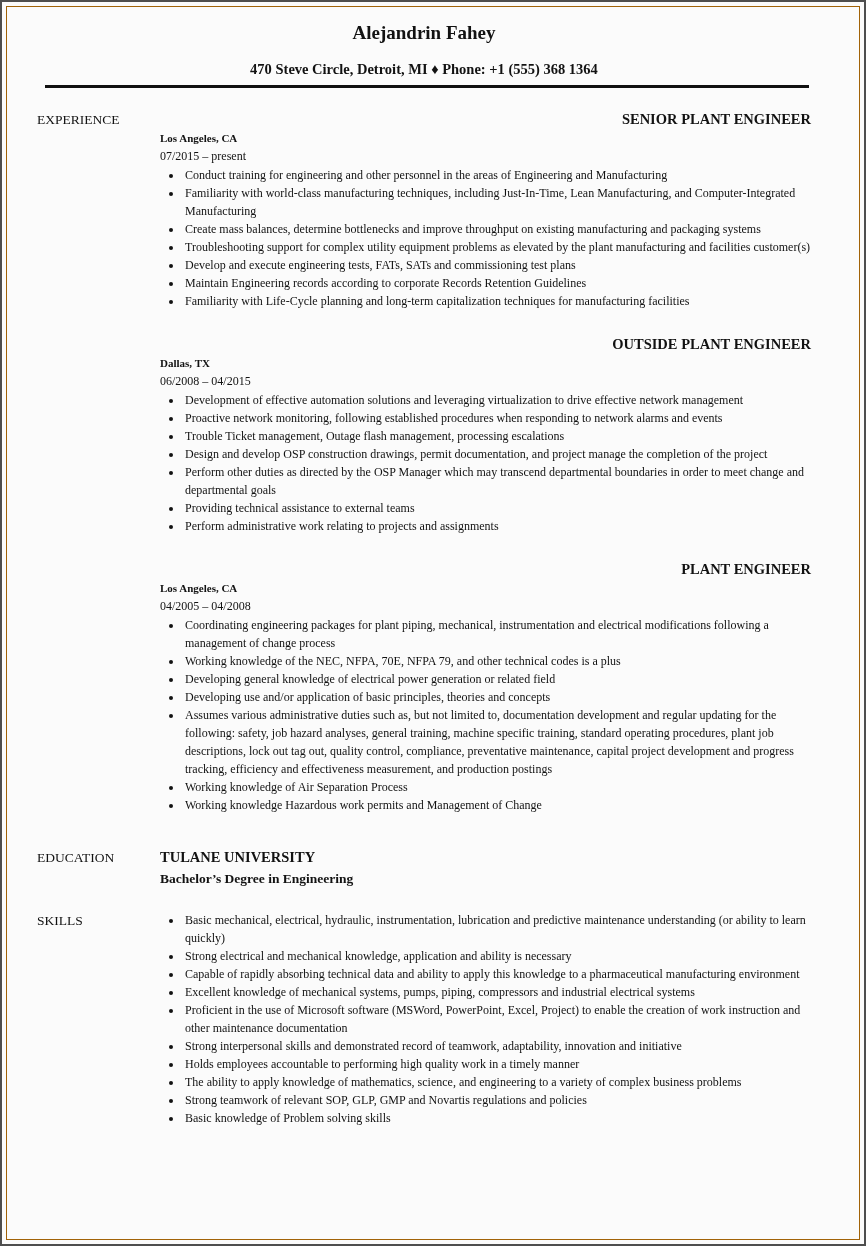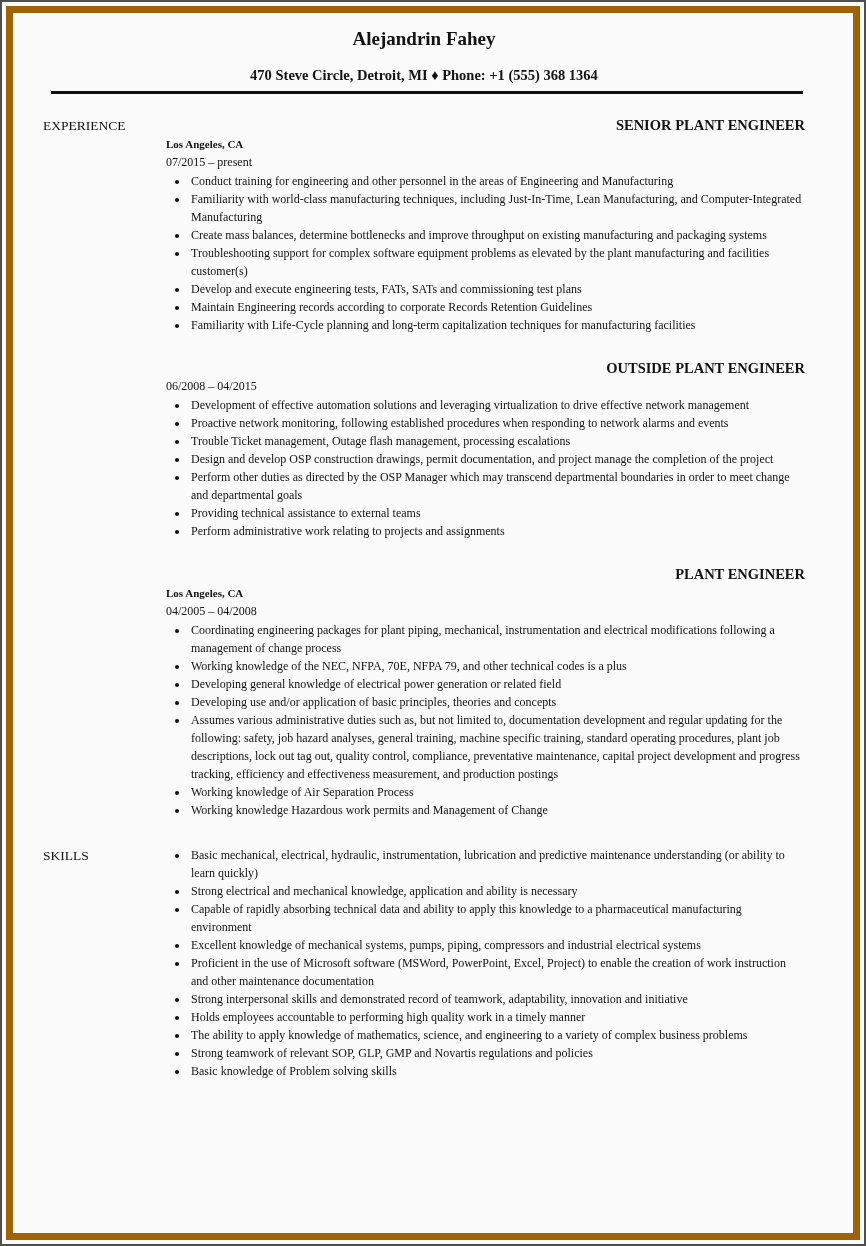--- a/index.html
+++ b/index.html
@@ -16,7 +16,7 @@
   .inner-frame {
     position: absolute;
     top: 4px; left: 4px; right: 4px; bottom: 4px;
-    border: 7px solid #a16207;
+    border: 1px solid #a16207;
     overflow: hidden;
     padding: 14px 48px 10px 30px;
   }

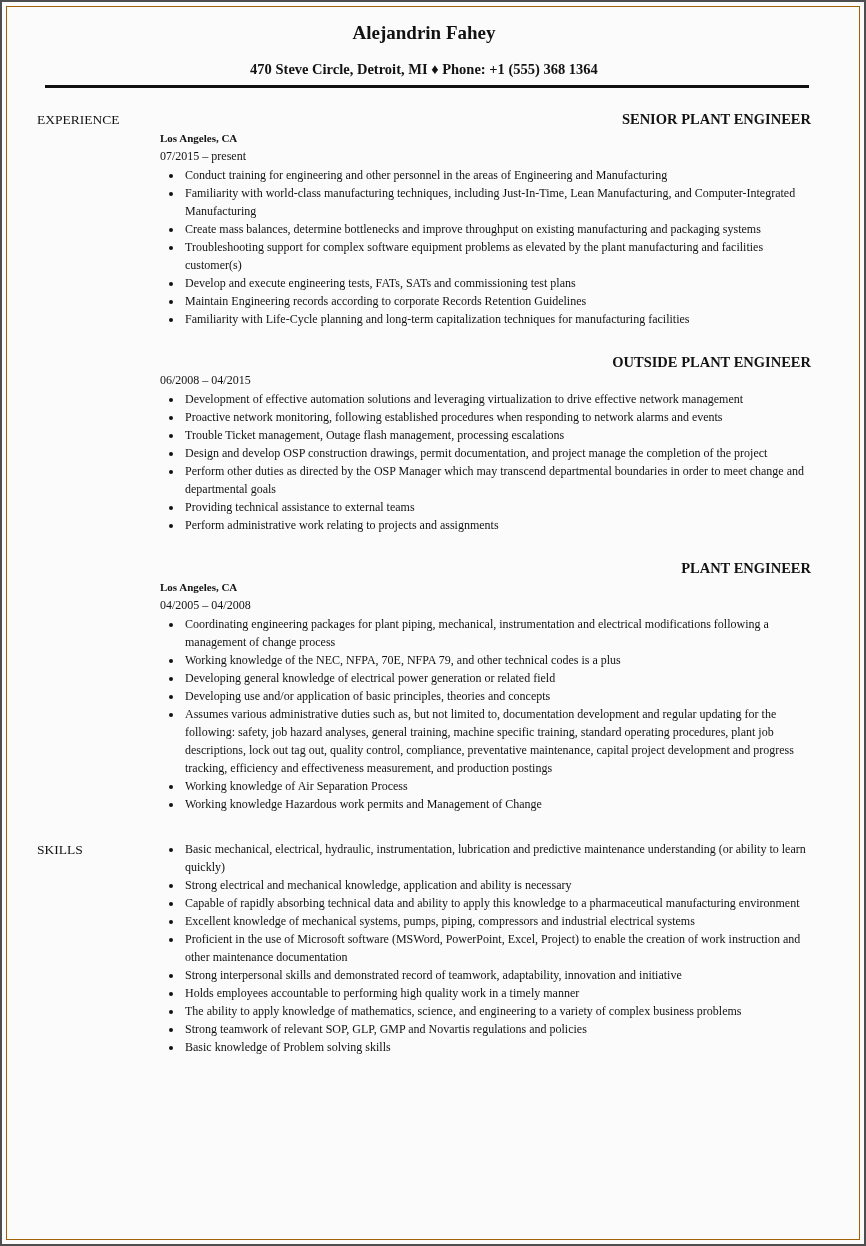--- a/index.html
+++ b/index.html
@@ -118,7 +118,7 @@
               <li>Conduct training for engineering and other personnel in the areas of Engineering and Manufacturing</li>
               <li>Familiarity with world-class manufacturing techniques, including Just-In-Time, Lean Manufacturing, and Computer-Integrated Manufacturing</li>
               <li>Create mass balances, determine bottlenecks and improve throughput on existing manufacturing and packaging systems</li>
-              <li>Troubleshooting support for complex software equipment problems as elevated by the plant manufacturing and facilities customer(s)</li>
+              <li>Troubleshooting support for complex utility equipment problems as elevated by the plant manufacturing and facilities customer(s)</li>
               <li>Develop and execute engineering tests, FATs, SATs and commissioning test plans</li>
               <li>Maintain Engineering records according to corporate Records Retention Guidelines</li>
               <li>Familiarity with Life-Cycle planning and long-term capitalization techniques for manufacturing facilities</li>

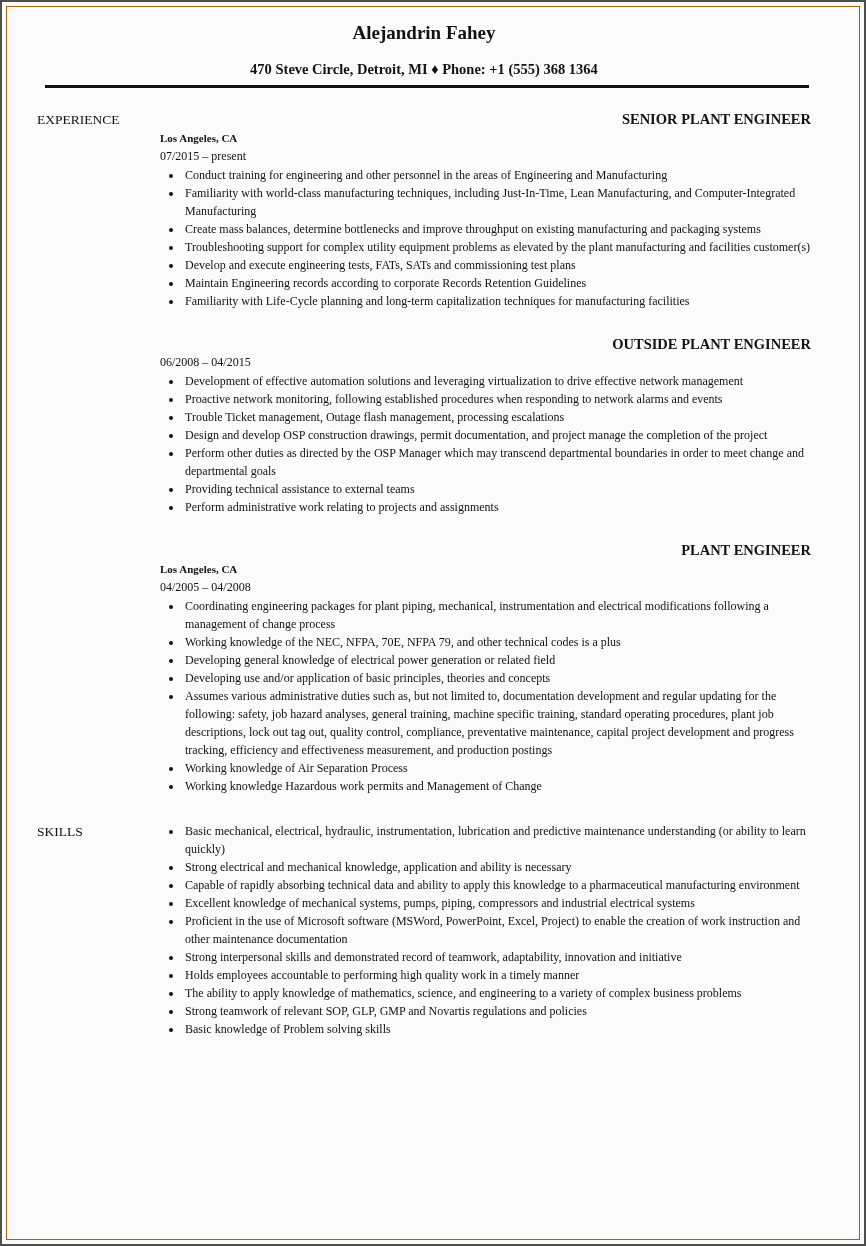--- a/index.html
+++ b/index.html
@@ -127,6 +127,7 @@
 
         <div class="job">
           <div class="job-title">OUTSIDE PLANT ENGINEER</div>
+          <div class="job-location">Dallas, TX</div>
           <div class="job-dates">06/2008 – 04/2015</div>
           <ul class="bullet-list">
               <li>Development of effective automation solutions and leveraging virtualization to drive effective network management</li>

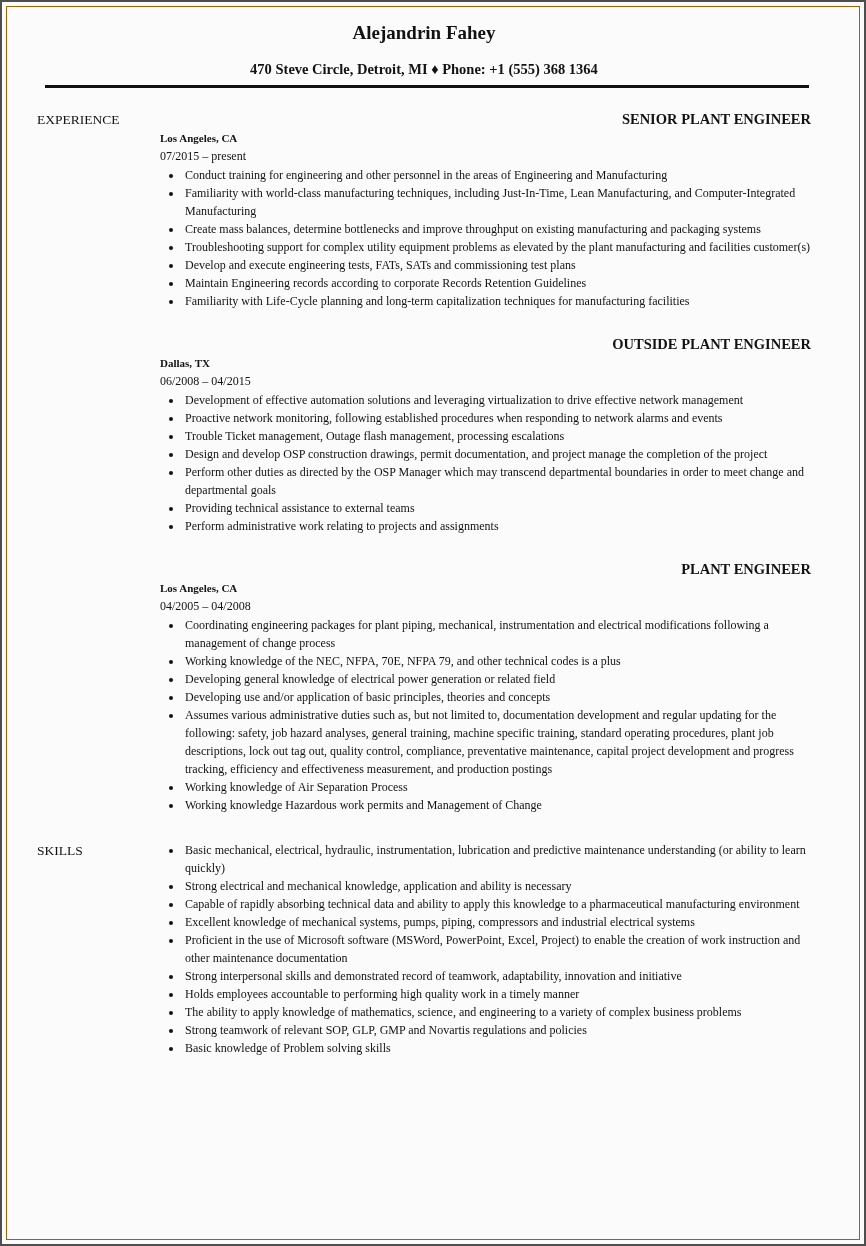--- a/index.html
+++ b/index.html
@@ -55,7 +55,7 @@
   .section-content { min-width: 0; }
   
   .job { margin-bottom: 24px; }
-  .job:last-child { margin-bottom: 5px; }
+  .job:last-child { margin-bottom: 12px; }
   .job-title {
     font-size: 14.5px;
     font-weight: bold;

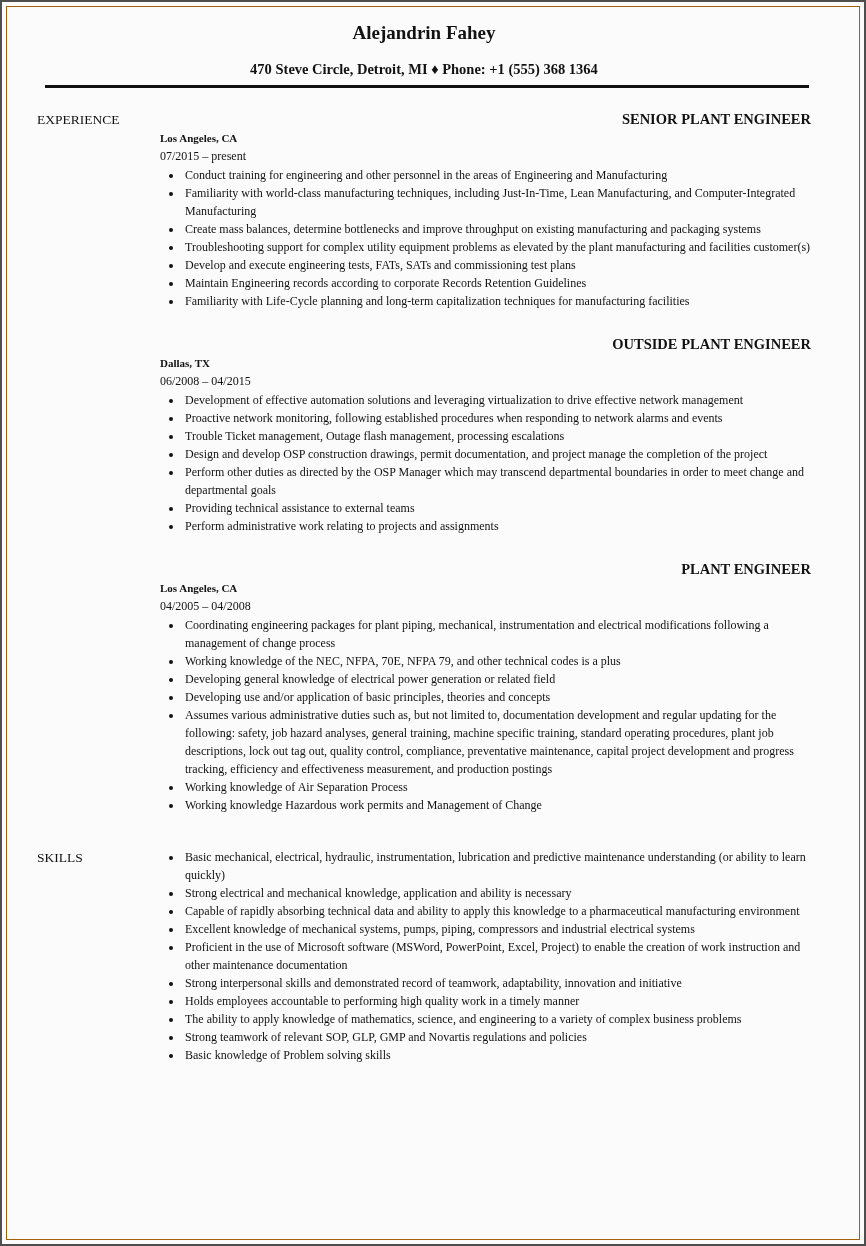--- a/index.html
+++ b/index.html
@@ -158,6 +158,13 @@
       </div>
     </section>
 
+    <section class="section">
+      <div class="section-label">EDUCATION</div>
+      <div class="section-content">
+        <div class="school-name">TULANE UNIVERSITY</div>
+        <div class="degree">Bachelor’s Degree in Engineering</div>
+      </div>
+    </section>
 
     <section class="section">
       <div class="section-label">SKILLS</div>

